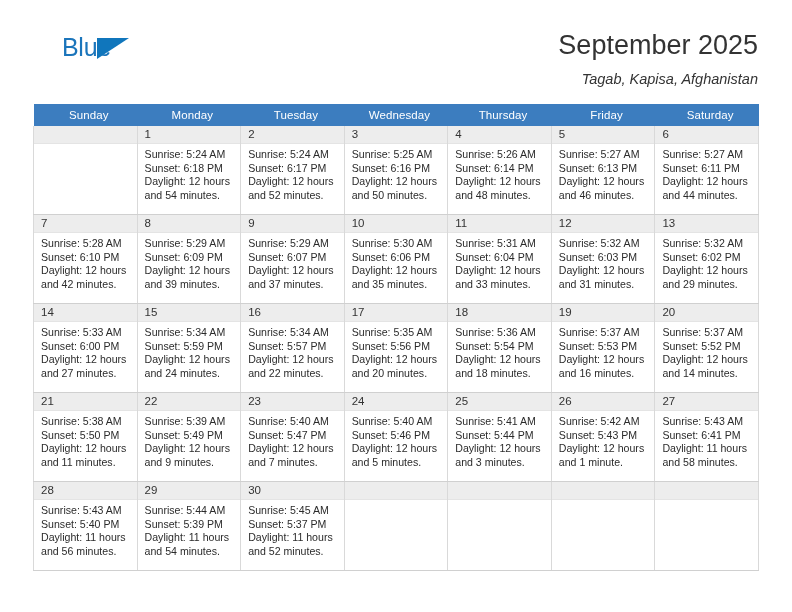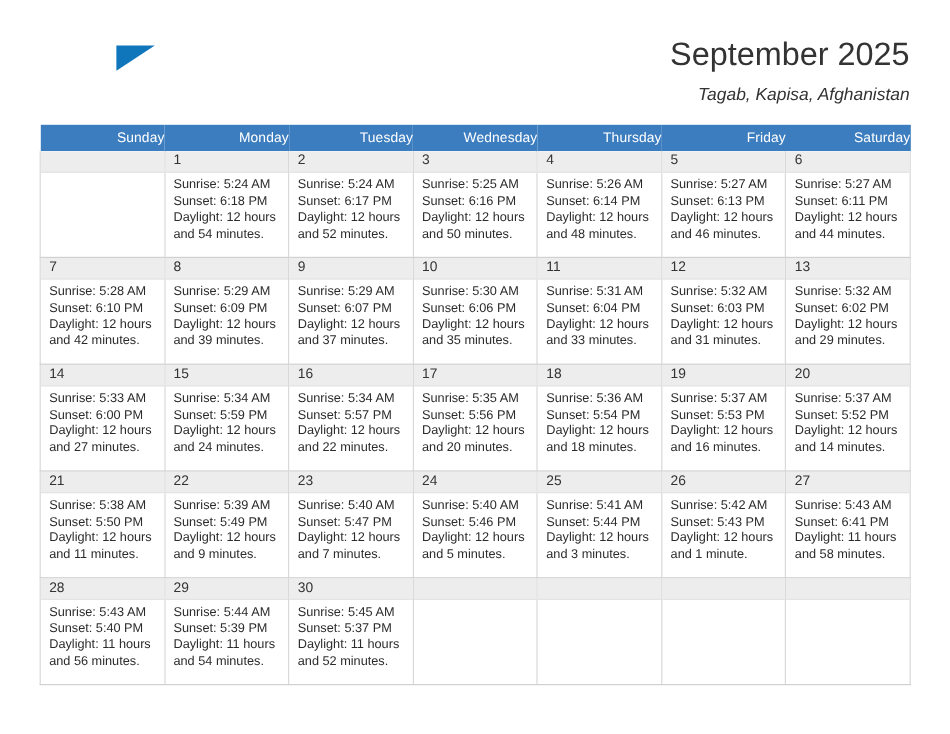--- a/index.html
+++ b/index.html
@@ -159,6 +159,7 @@
 
     <div class="brand">
       <span class="brand-tri"></span>
+      <span class="brand-row2">Blue</span>
     </div>
 
     <div class="title-block">

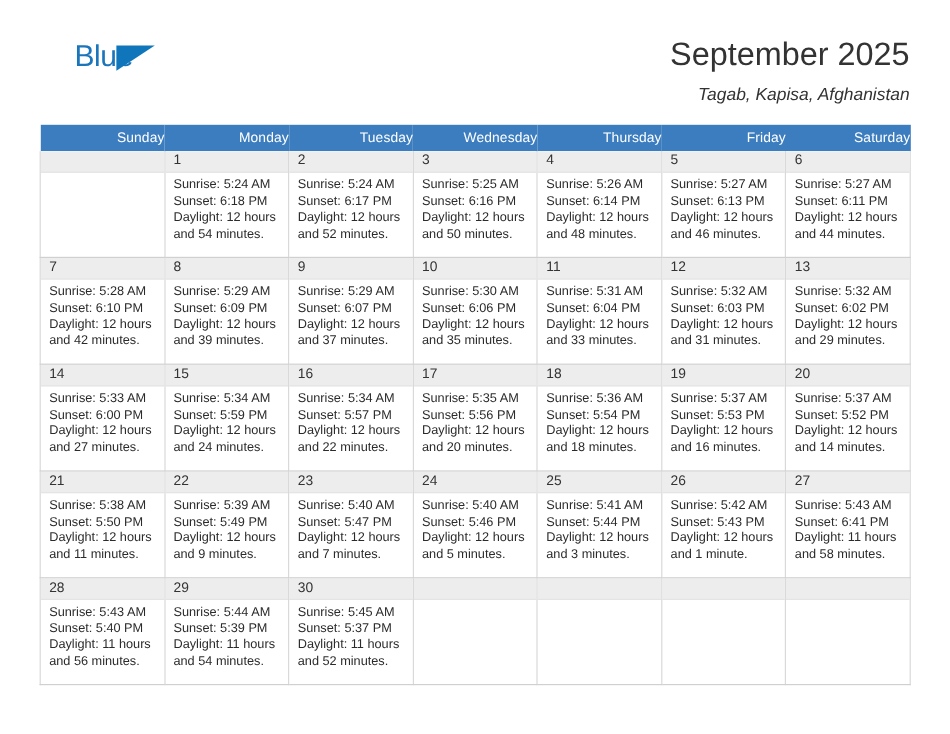--- a/index.html
+++ b/index.html
@@ -104,7 +104,7 @@
     color: #ffffff;
     font-size: 11.5px;
     font-weight: normal;
-    text-align: right;
+    text-align: center;
     padding: 5px 0 5px 7px;
     height: 11px;
     border: none;

